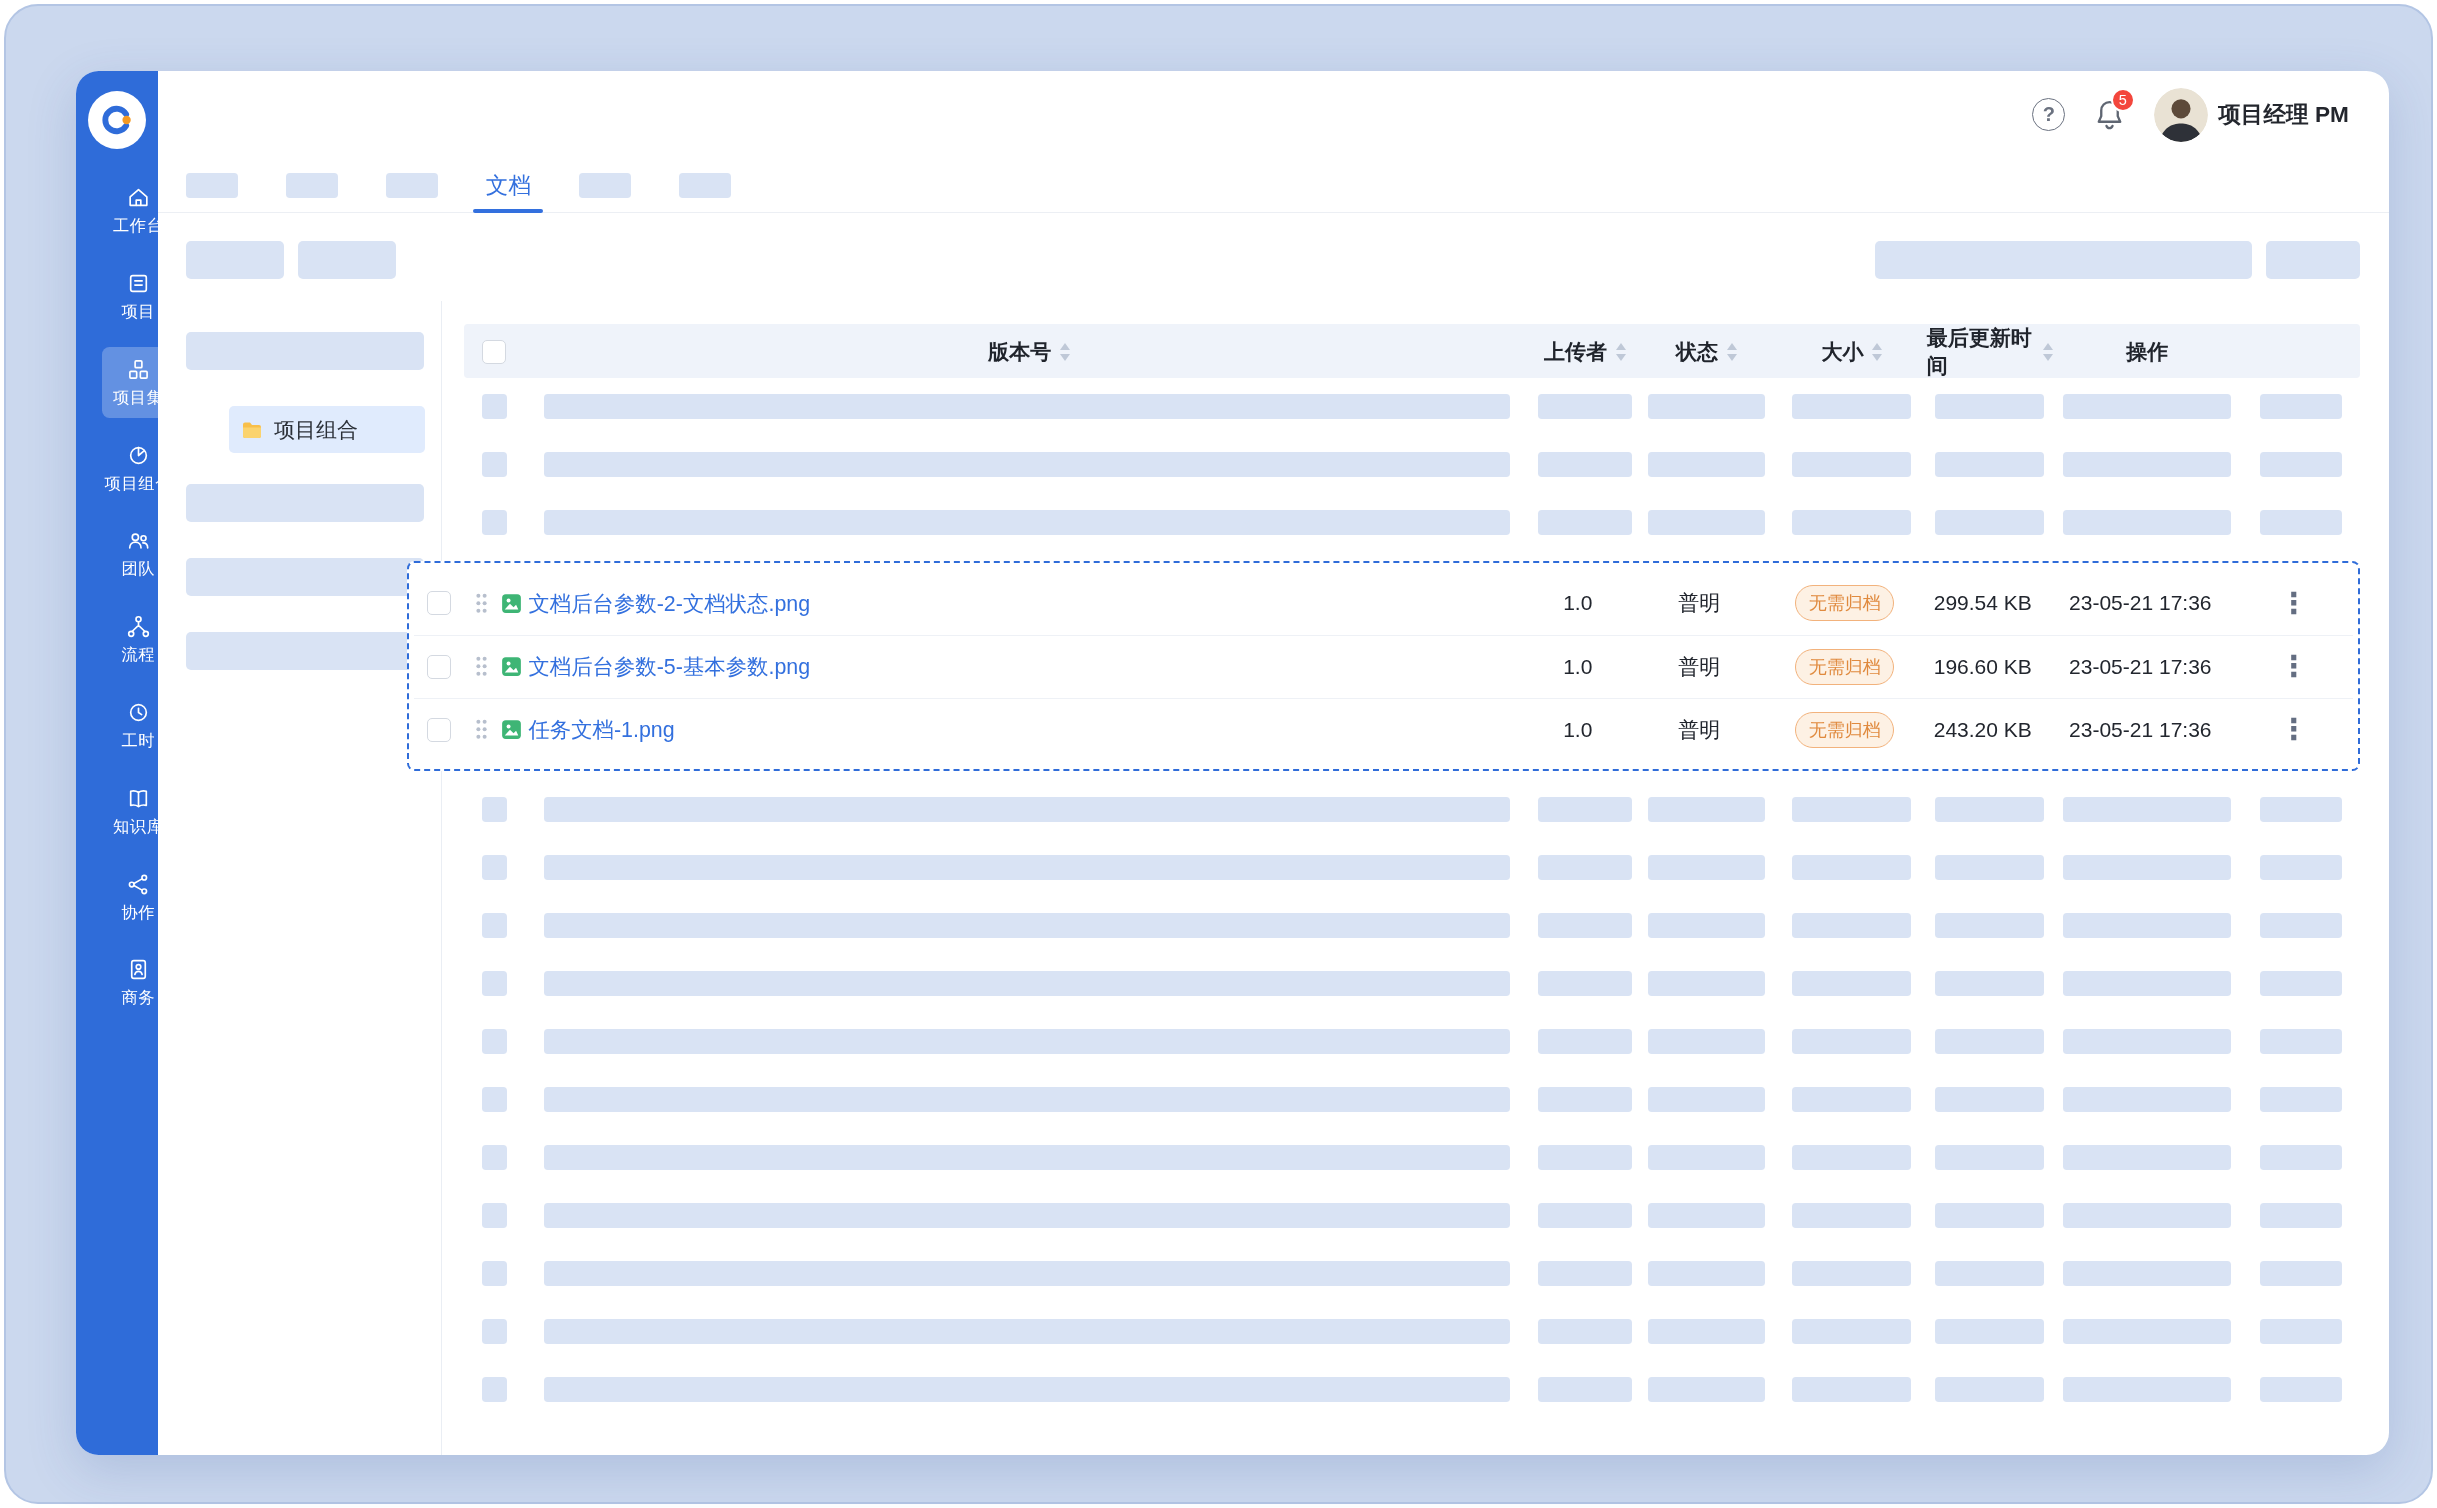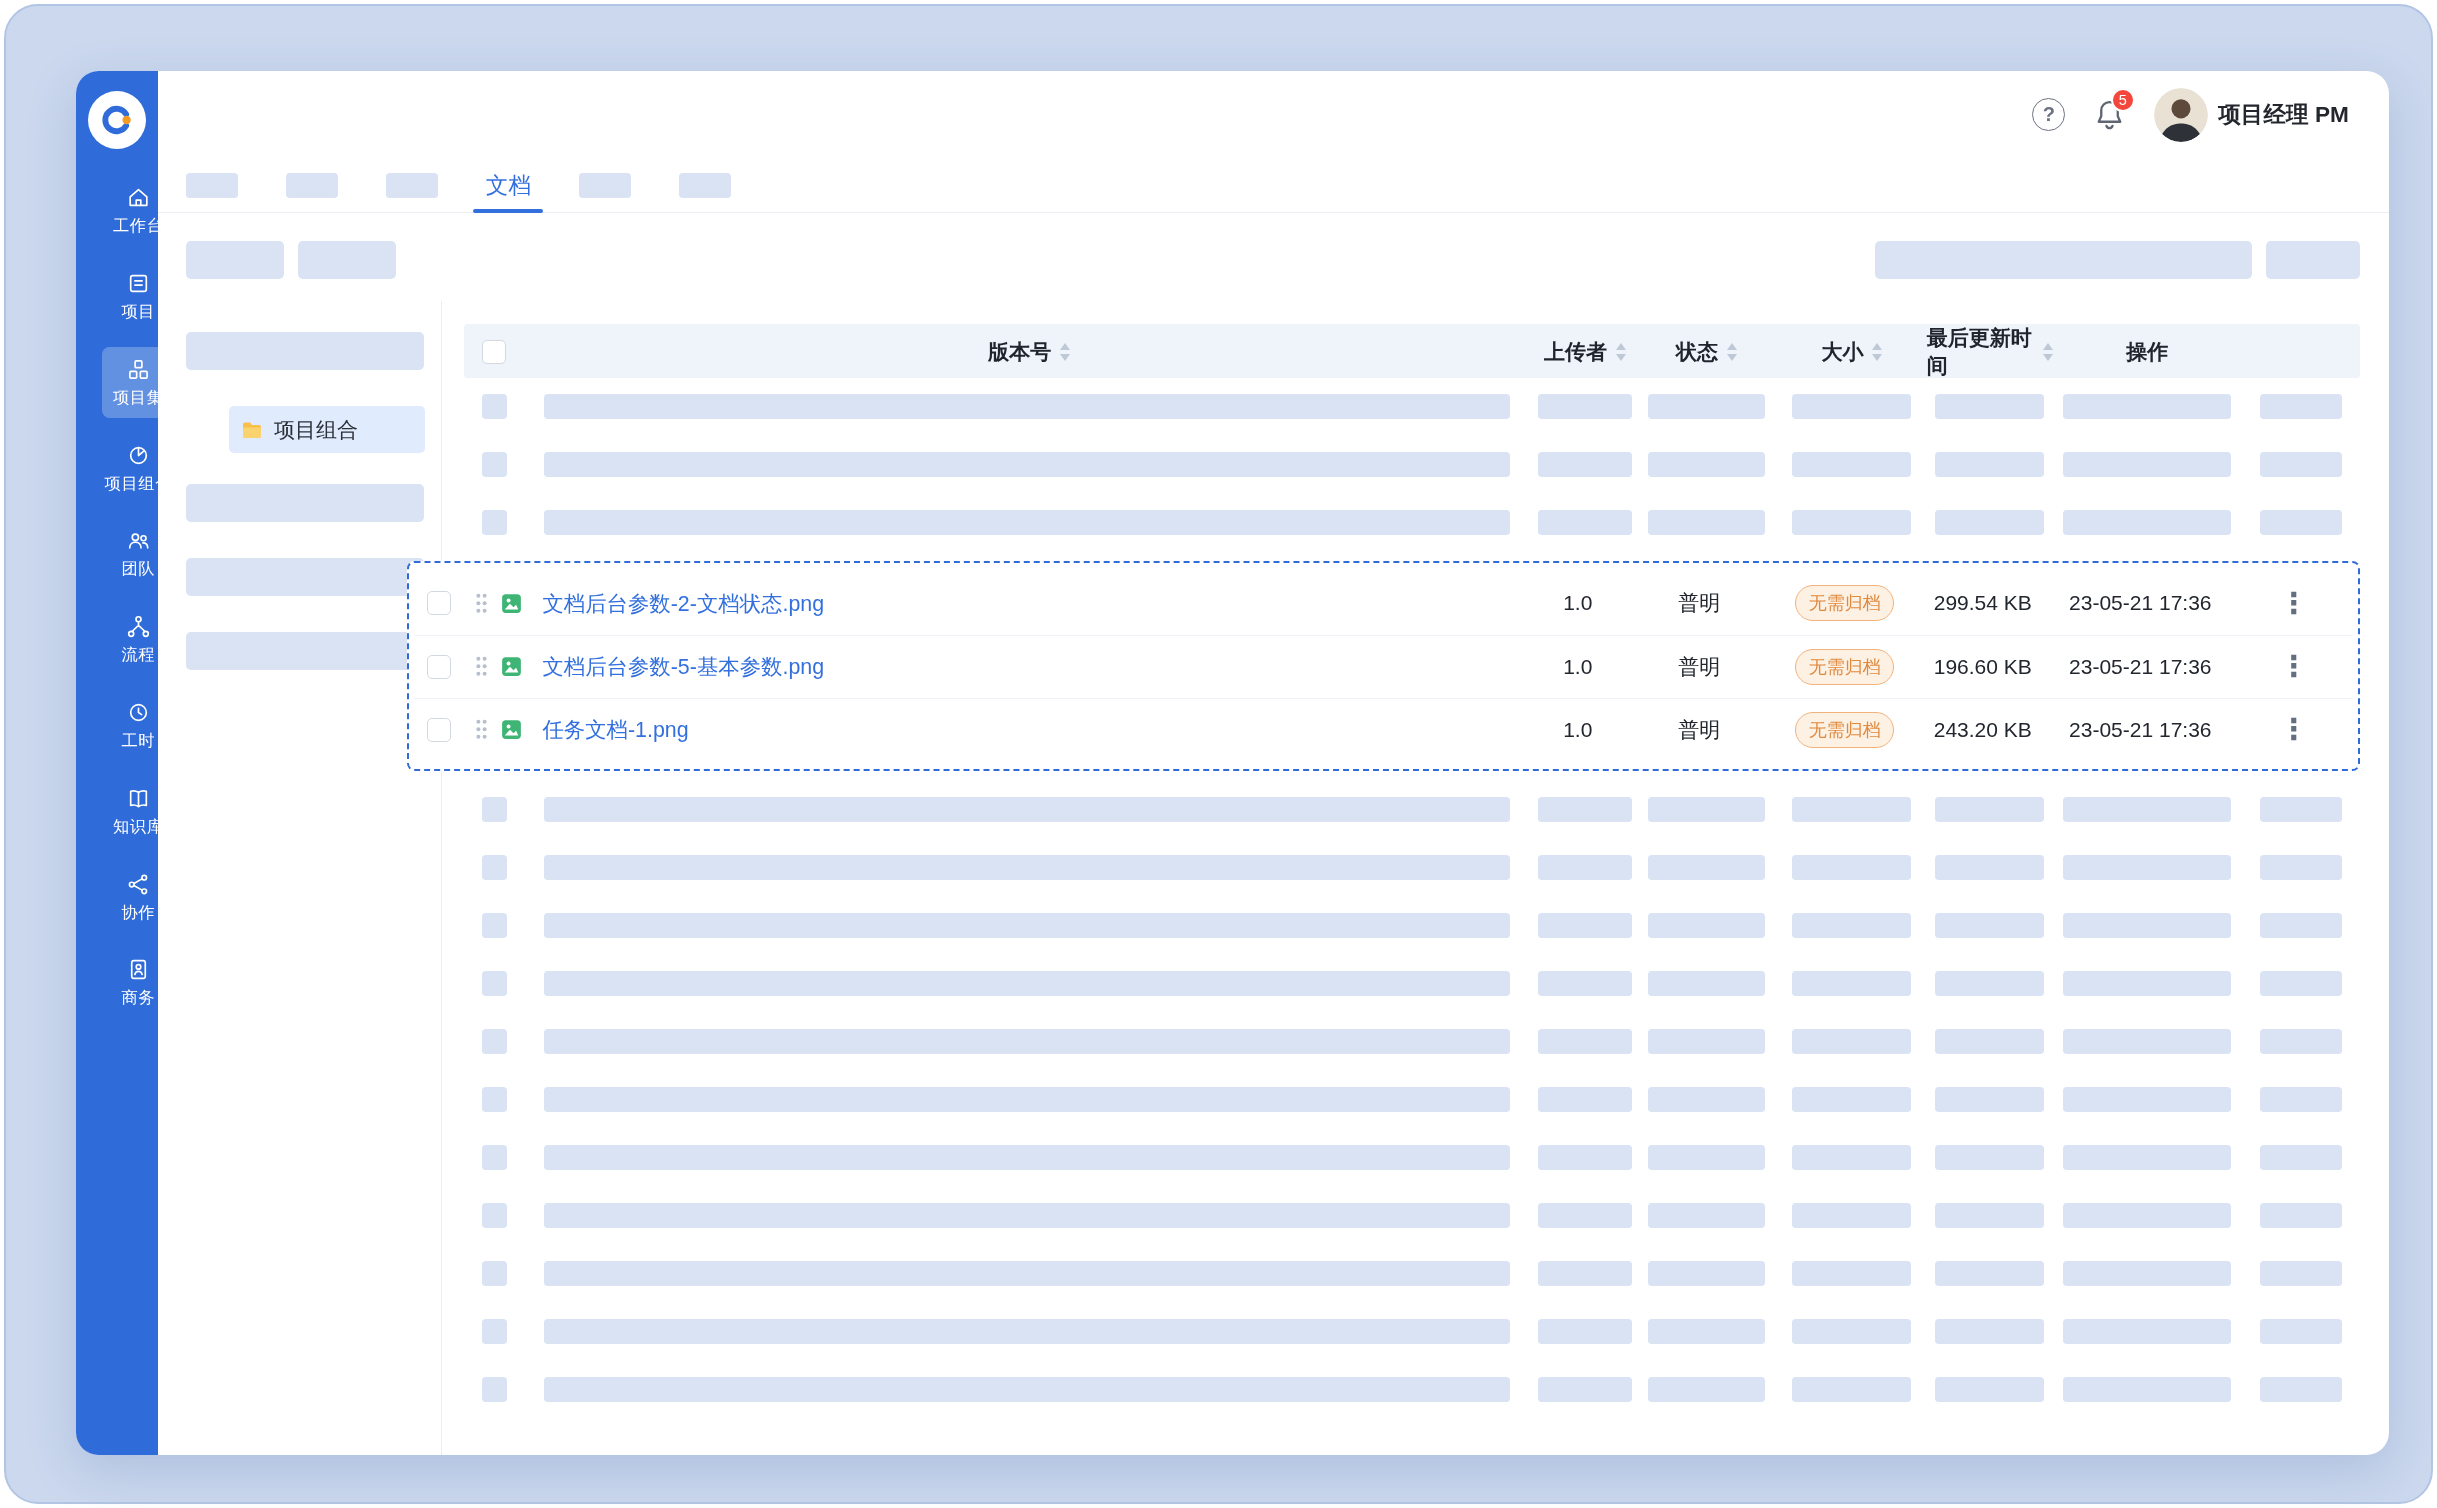--- a/index.html
+++ b/index.html
@@ -86,7 +86,7 @@
             align-items:center; height:63px; background:#fff; font-size:21px; color:#22262e; }
   .hl-row + .hl-row { border-top:1.3px solid #eef1f6; }
   .drag svg { width:15px; height:22.6px; display:block; cursor:grab; }
-  .name-cell { display:flex; align-items:center; gap:18px; min-width:0; }
+  .name-cell { display:flex; align-items:center; gap:4px; min-width:0; }
   .file-ico svg { width:25px; height:25px; display:block; flex:none; }
   .file-link { color:#3370de; font-size:21.4px; text-decoration:none; cursor:pointer; white-space:nowrap; overflow:hidden; text-overflow:ellipsis; }
   .badge { background:#fdf1e4; border:1.3px solid #f2b27c; color:#e08a3e; border-radius:628px; font-size:18px; padding:5px 12.6px; white-space:nowrap; }

